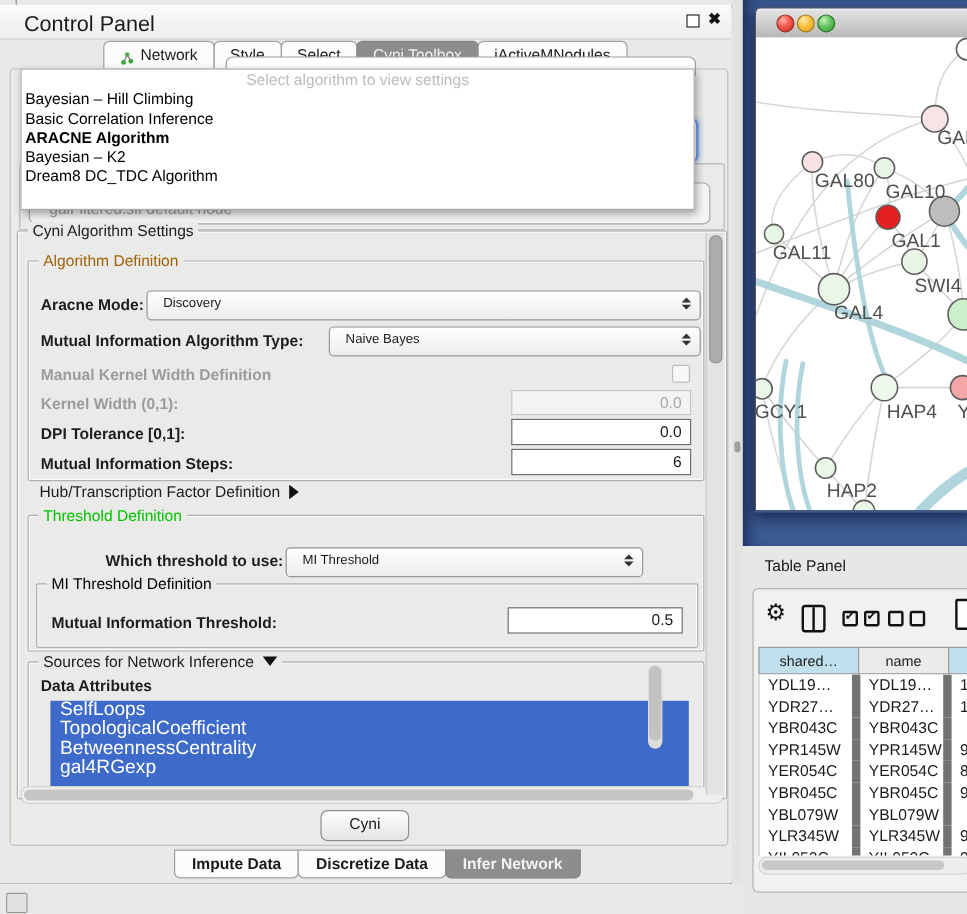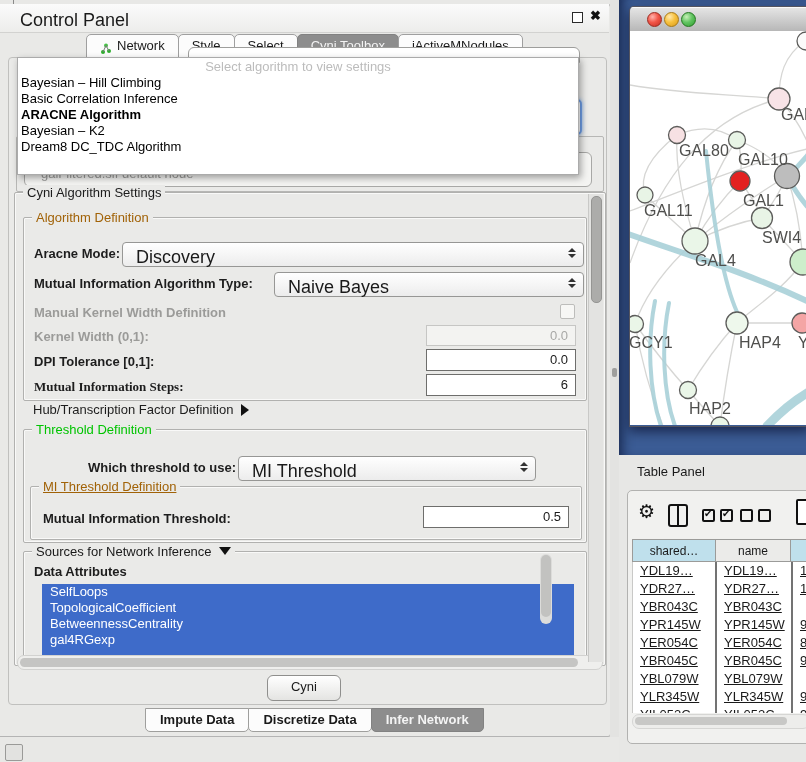--- a/index.html
+++ b/index.html
@@ -51,7 +51,7 @@
   .lbl.dis{color:#9b9b99;}
   .plain{font-size:13px;color:#1d1d1d;white-space:nowrap;}
 
-  .combo{background:linear-gradient(#ffffff,#ececec);border:1px solid #979795;border-radius:4px;font-size:18px;}
+  .combo{background:linear-gradient(#ffffff,#ececec);border:1px solid #979795;border-radius:4px;font-size:11px;}
   .combo .val{position:absolute;left:13px;top:4px;}
   .arrows{position:absolute;right:7px;top:5px;width:8px;}
   .arrows i{display:block;width:0;height:0;border-left:4px solid transparent;border-right:4px solid transparent;}

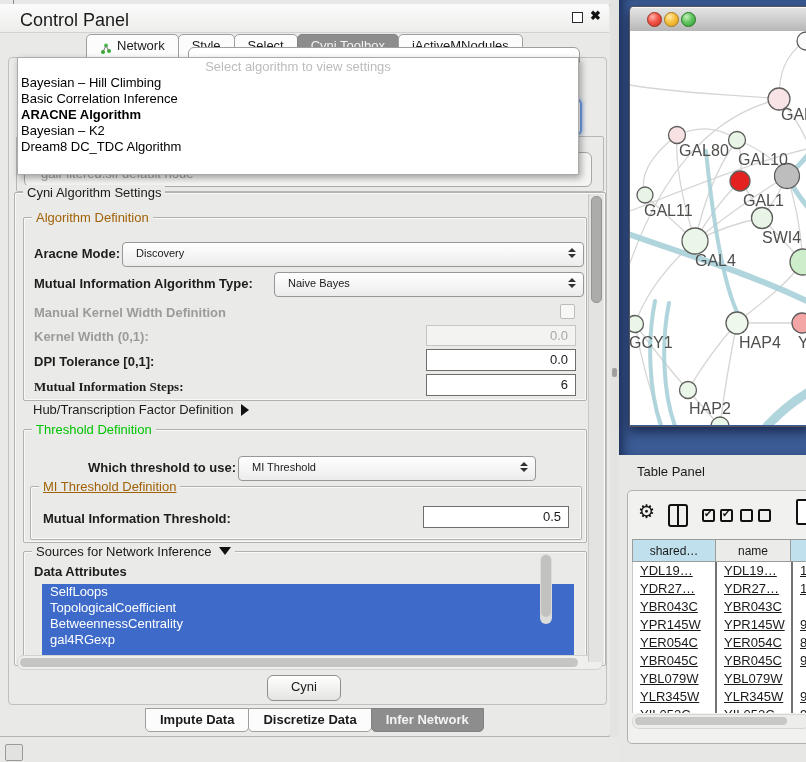--- a/index.html
+++ b/index.html
@@ -223,7 +223,7 @@
       <span class="lbl abs" style="left:10px;top:136px;">DPI Tolerance [0,1]:</span>
       <div class="field abs" style="left:402px;top:131px;width:150px;height:22px;line-height:19px;">0.0</div>
 
-      <span class="lbl abs" style="left:10px;top:161px;font-family:Liberation Serif, serif;">Mutual Information Steps:</span>
+      <span class="lbl abs" style="left:10px;top:161px;">Mutual Information Steps:</span>
       <div class="field abs" style="left:402px;top:156px;width:150px;height:22px;line-height:19px;">6</div>
     </div>
 

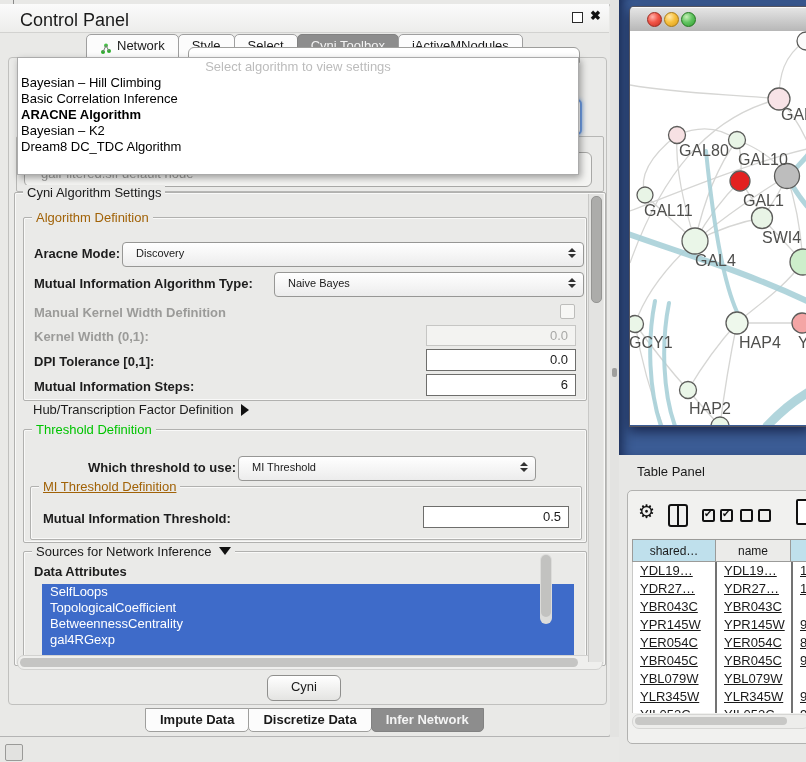--- a/index.html
+++ b/index.html
@@ -242,7 +242,7 @@
       </div>
 
       <div class="group" style="position:absolute;left:6px;top:56px;width:550px;height:52px;">
-        <span class="gtitle" style="color:#a16207;text-decoration:underline;">MI Threshold Definition</span>
+        <span class="gtitle" style="color:#000000;">MI Threshold Definition</span>
         <span class="lbl abs" style="left:12px;top:24px;">Mutual Information Threshold:</span>
         <div class="field abs" style="left:392px;top:19px;width:146px;height:22px;line-height:19px;">0.5</div>
       </div>

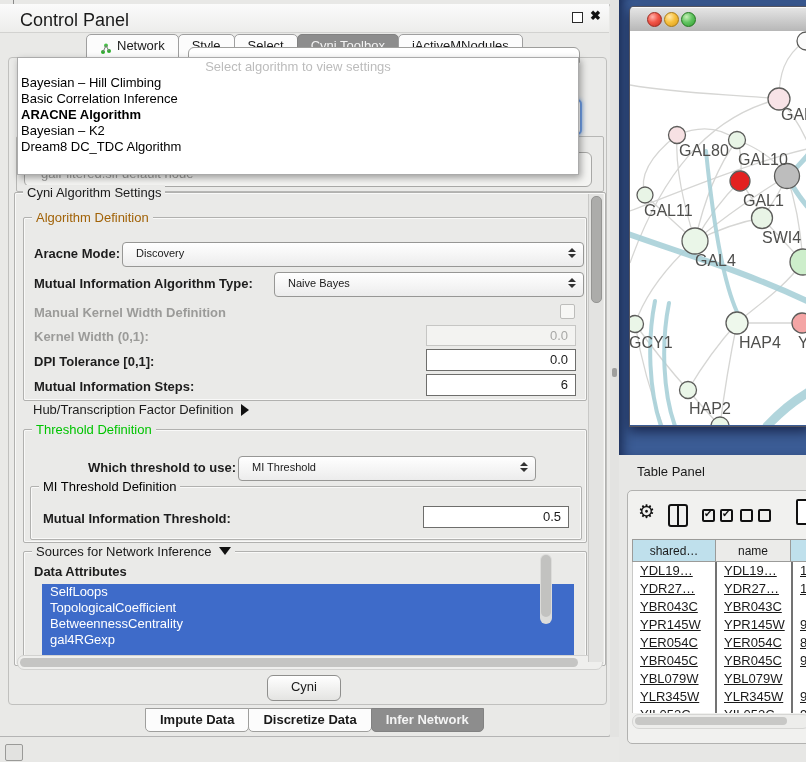--- a/index.html
+++ b/index.html
@@ -123,7 +123,7 @@
   #table-body{position:absolute;left:4px;top:71px;width:206px;height:151px;overflow:hidden;background:#fff;border-left:1px solid #c9c9c7;}
   .trow{display:flex;height:18px;}
   .tcell{font-size:13px;line-height:18px;padding-left:7px;box-sizing:border-box;overflow:hidden;
-         white-space:nowrap;border-right:2px solid #737373;text-decoration:underline;}
+         white-space:nowrap;border-right:7px solid #737373;}
   .tcell.c0{width:84px;}
   .tcell.c1{width:76px;}
   .tcell.c2{width:46px;}

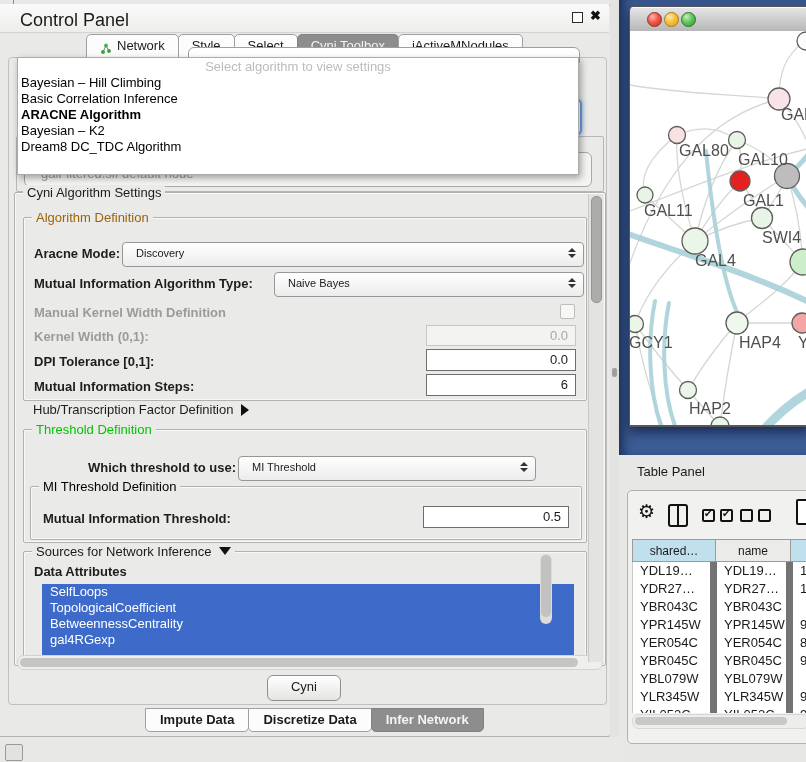--- a/index.html
+++ b/index.html
@@ -68,7 +68,7 @@
       border-left:6px solid transparent;border-right:6px solid transparent;border-top:8px solid #111;vertical-align:1px;}
 
   .attr-list{background:#3e6bc9;overflow:hidden;}
-  .attr-item{height:16px;line-height:16px;color:#fff;font-size:13px;padding-left:8px;white-space:nowrap;}
+  .attr-item{height:16px;line-height:16px;color:#fff;font-size:16px;padding-left:8px;white-space:nowrap;}
   .list-scroll{position:absolute;left:516px;top:2px;width:12px;height:70px;background:#dcdcda;border-radius:6px;}
   .list-thumb{position:absolute;left:1px;top:1px;width:10px;height:62px;background:#c2c2c0;border-radius:5px;}
   .hscroll{background:#efefed;border:1px solid #d2d2d0;border-radius:7px;}

